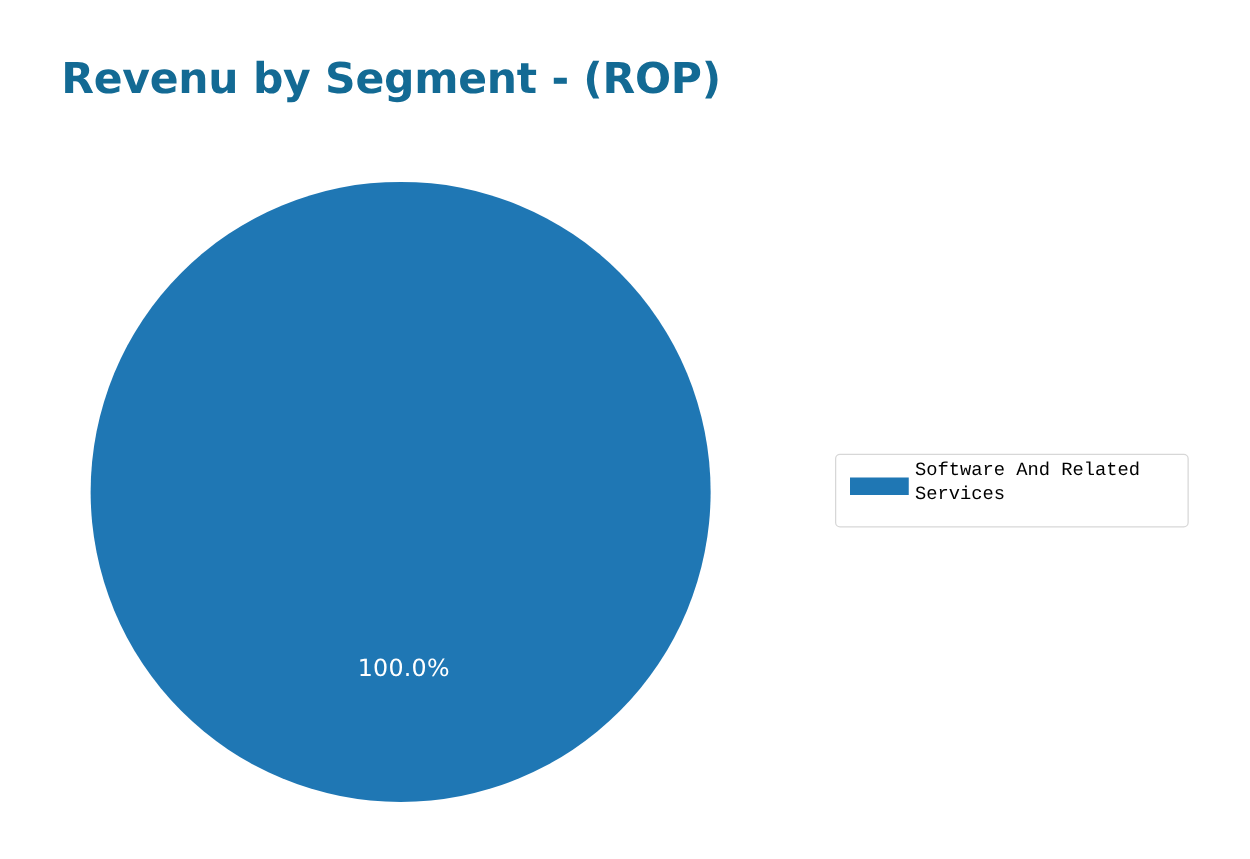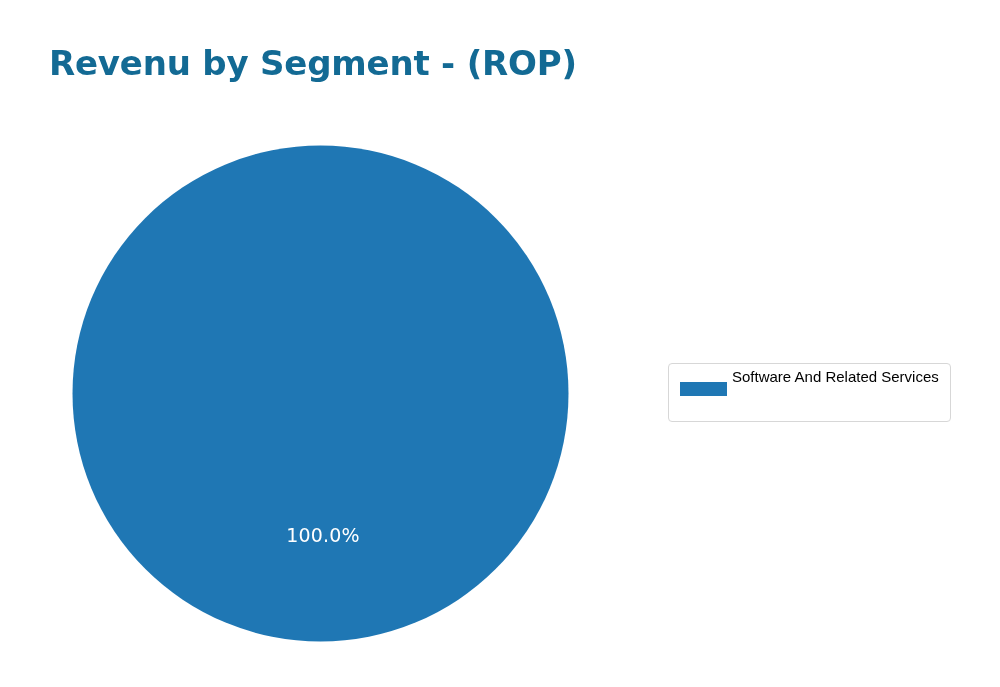--- a/index.html
+++ b/index.html
@@ -97,7 +97,7 @@
     left: 63px;
     top: 3px;
     width: 212px;
-    font-family: Liberation Sans, sans-serif;
+    font-family: Liberation Mono, monospace;
     font-size: 15px;
     line-height: 19px;
     color: #000000;

